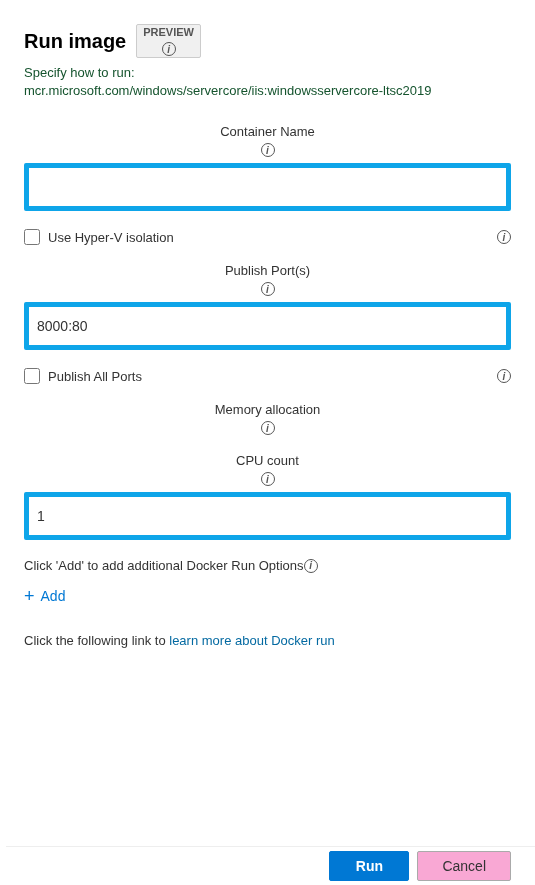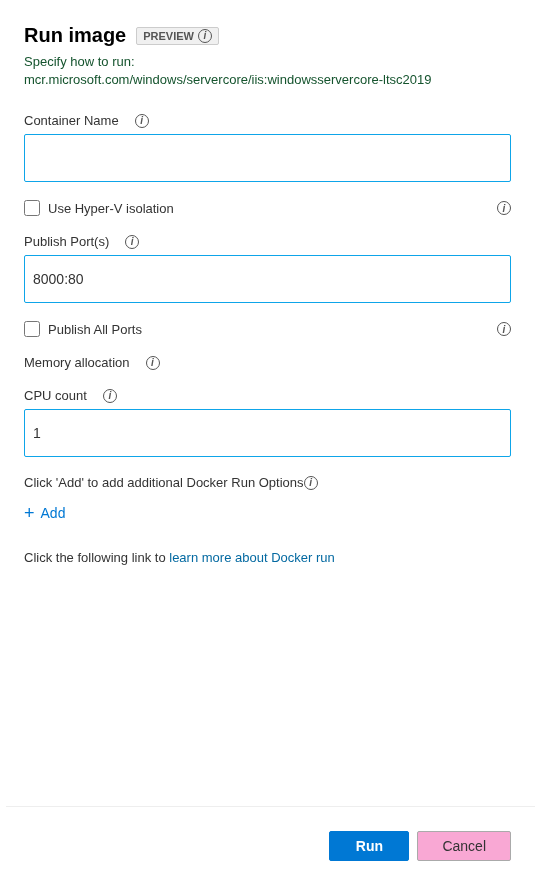--- a/index.html
+++ b/index.html
@@ -46,6 +46,7 @@
       font-size: 11px;
       font-weight: 600;
       color: #555;
+      flex-direction: column;
     }
 
     .info-icon {

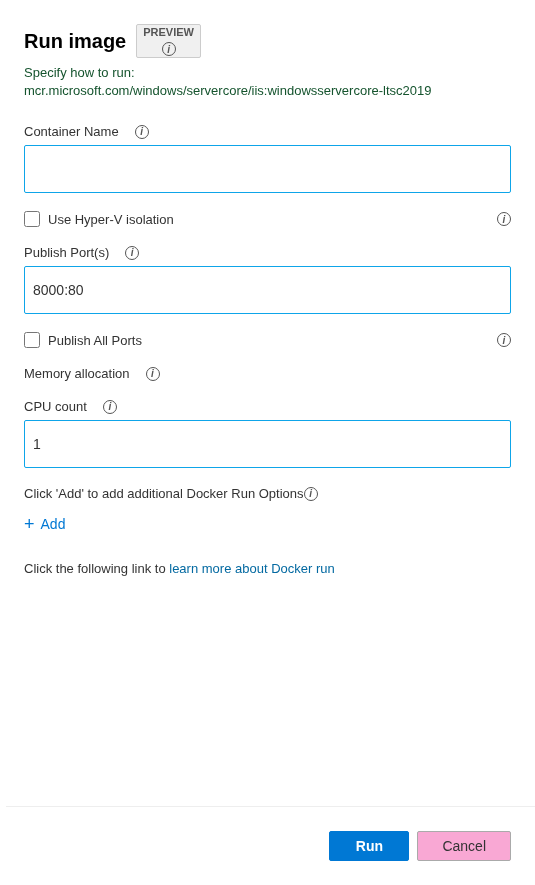--- a/index.html
+++ b/index.html
@@ -79,10 +79,11 @@
     .field-label {
       display: flex;
       align-items: center;
-      gap: 16px;
+      gap: 4px;
       font-size: 13px;
       color: #333;
       margin-bottom: 6px;
+      flex-direction: column;
     }
 
     .text-input {

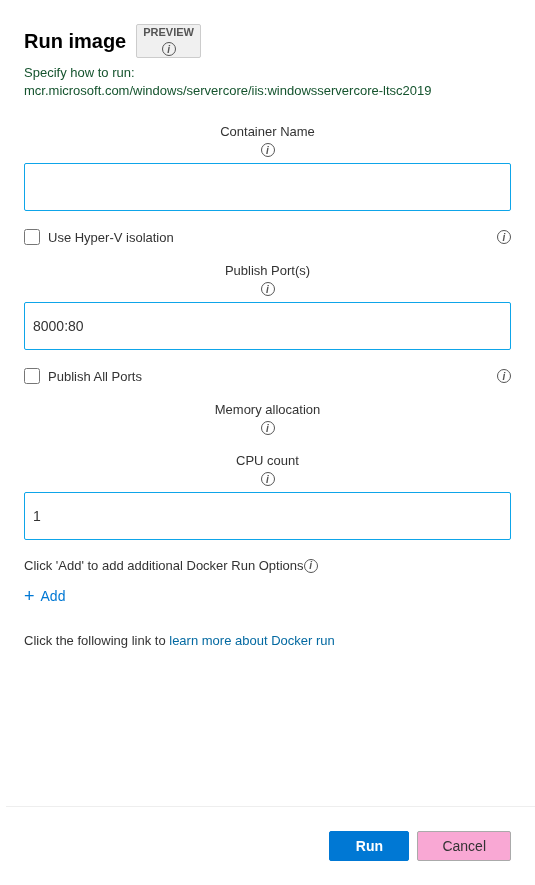--- a/index.html
+++ b/index.html
@@ -89,7 +89,7 @@
     .text-input {
       width: 100%;
       height: 48px;
-      border: 1px solid #0ea5e9;
+      border: 5px solid #0ea5e9;
       border-radius: 2px;
       padding: 16px 8px;
       font-size: 14px;

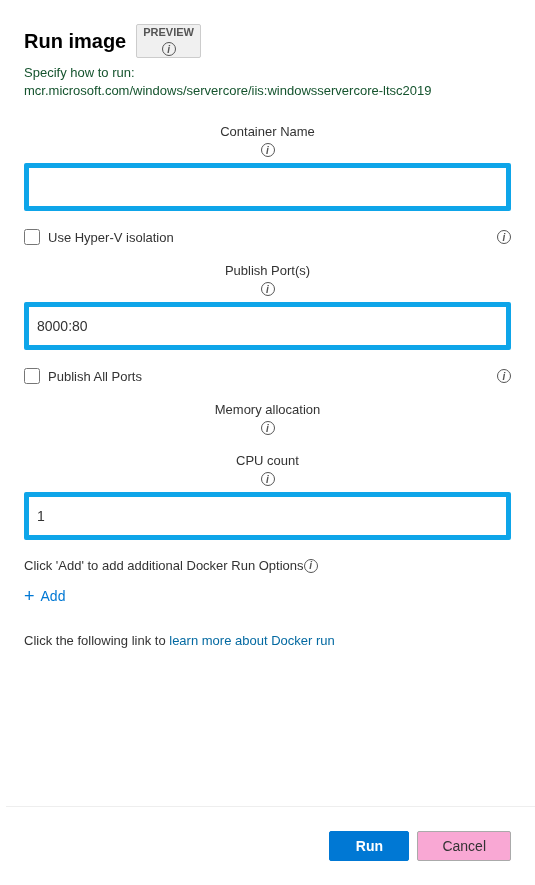--- a/index.html
+++ b/index.html
@@ -175,7 +175,7 @@
       display: flex;
       justify-content: flex-end;
       gap: 8px;
-      padding: 24px 24px;
+      padding: 4px 24px;
       background: #fff;
       border-top: 1px solid #eee;
     }

